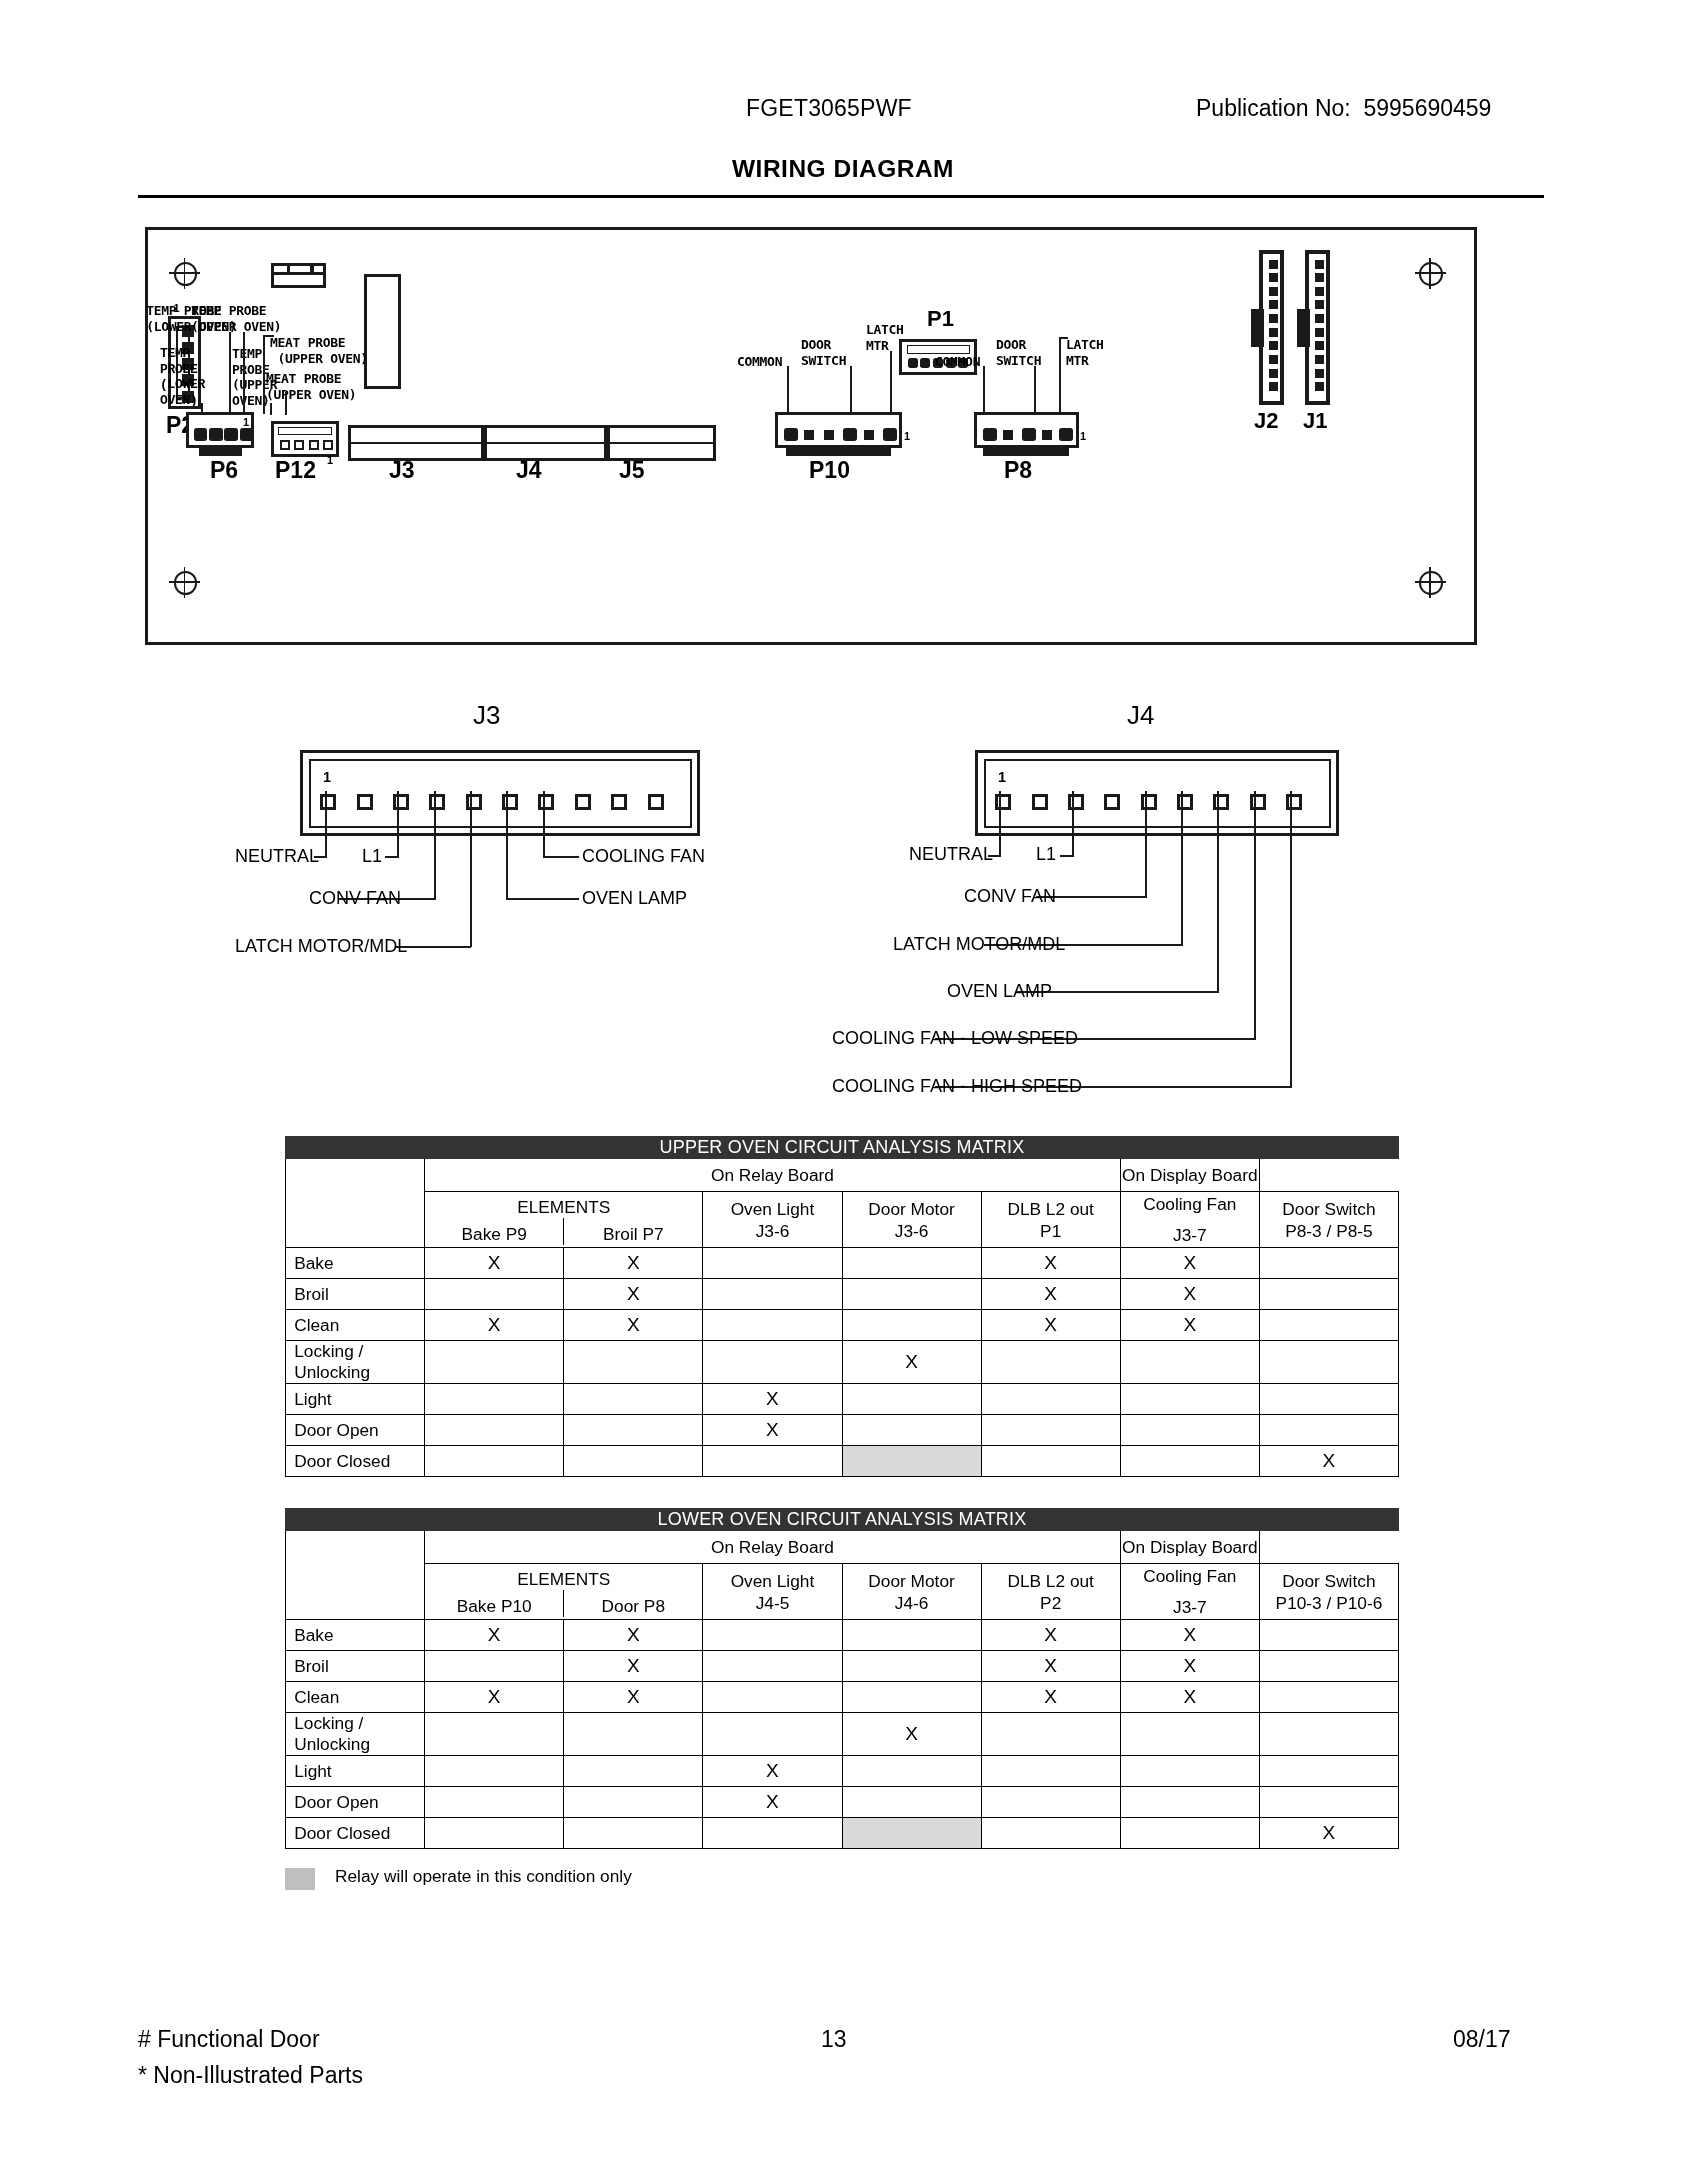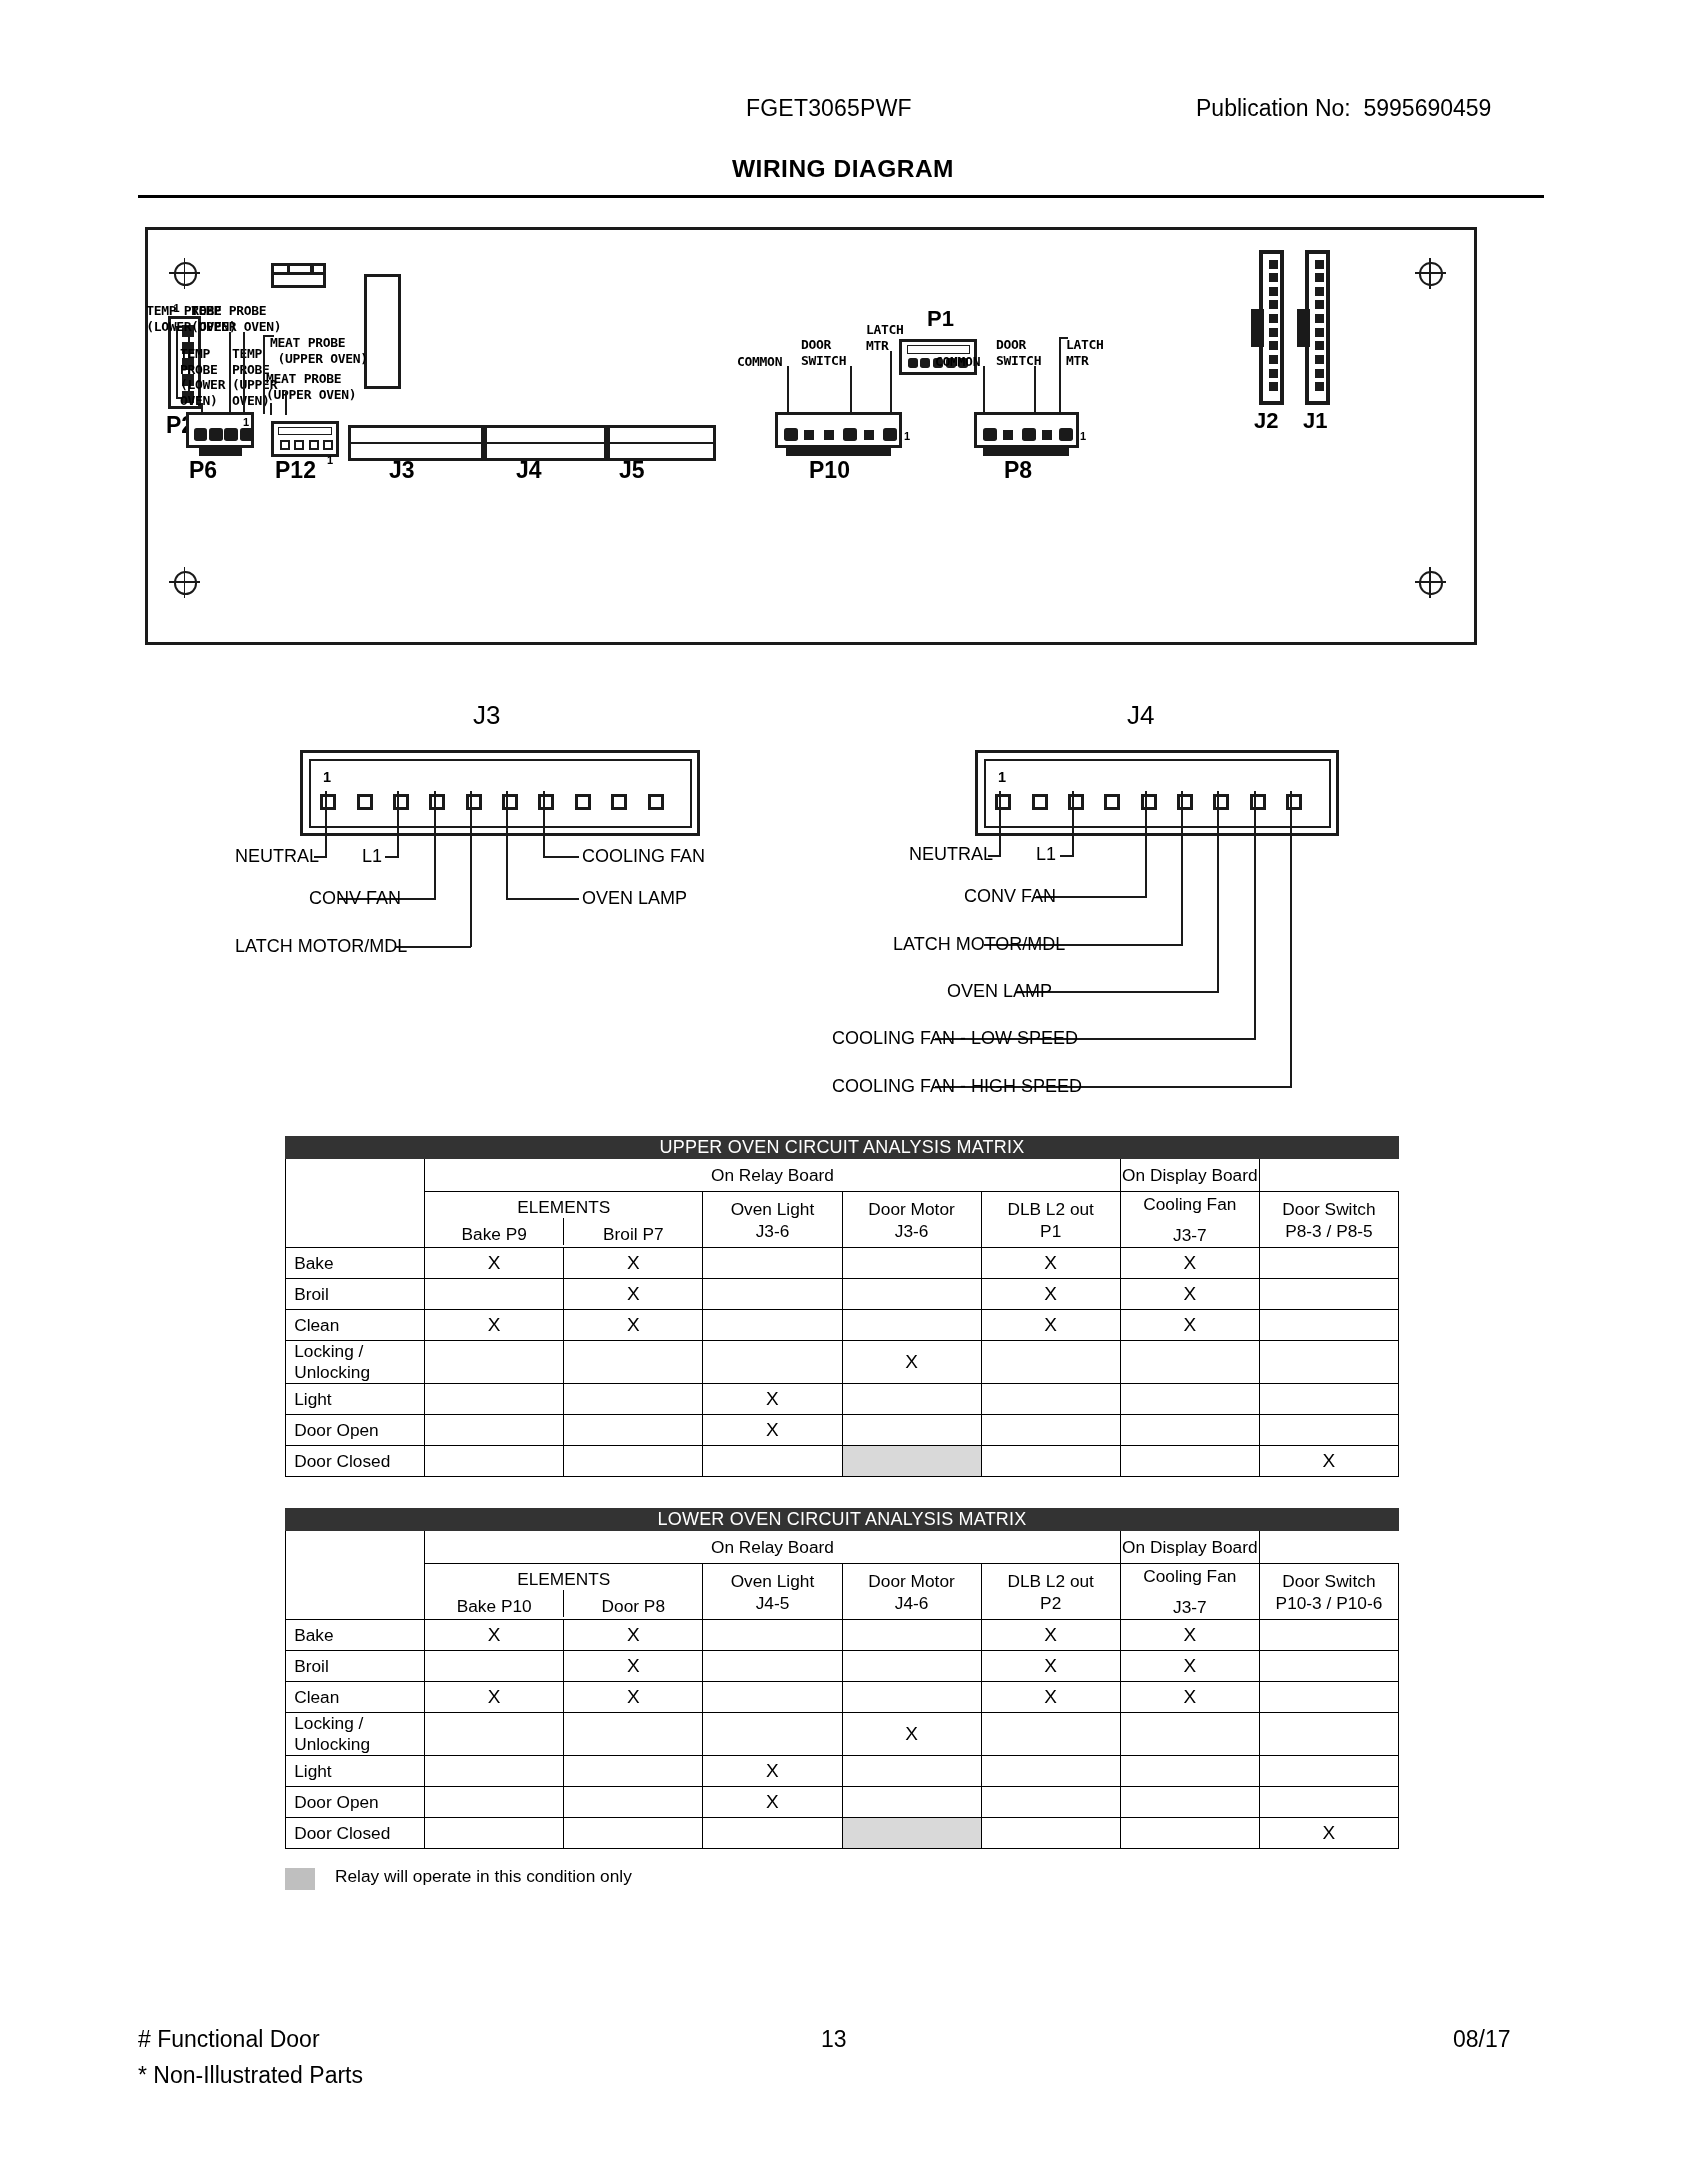--- a/index.html
+++ b/index.html
@@ -340,7 +340,7 @@
   <div class="lbl" style="left:43px; top:73px;">TEMP PROBE
 (UPPER OVEN)</div>
 
-  <div class="lbl" style="left:32px; top:116px;">TEMP
+  <div class="lbl" style="left:12px; top:116px;font-family:Liberation Mono, monospace;">TEMP
 PROBE
 (LOWER
 OVEN)</div>

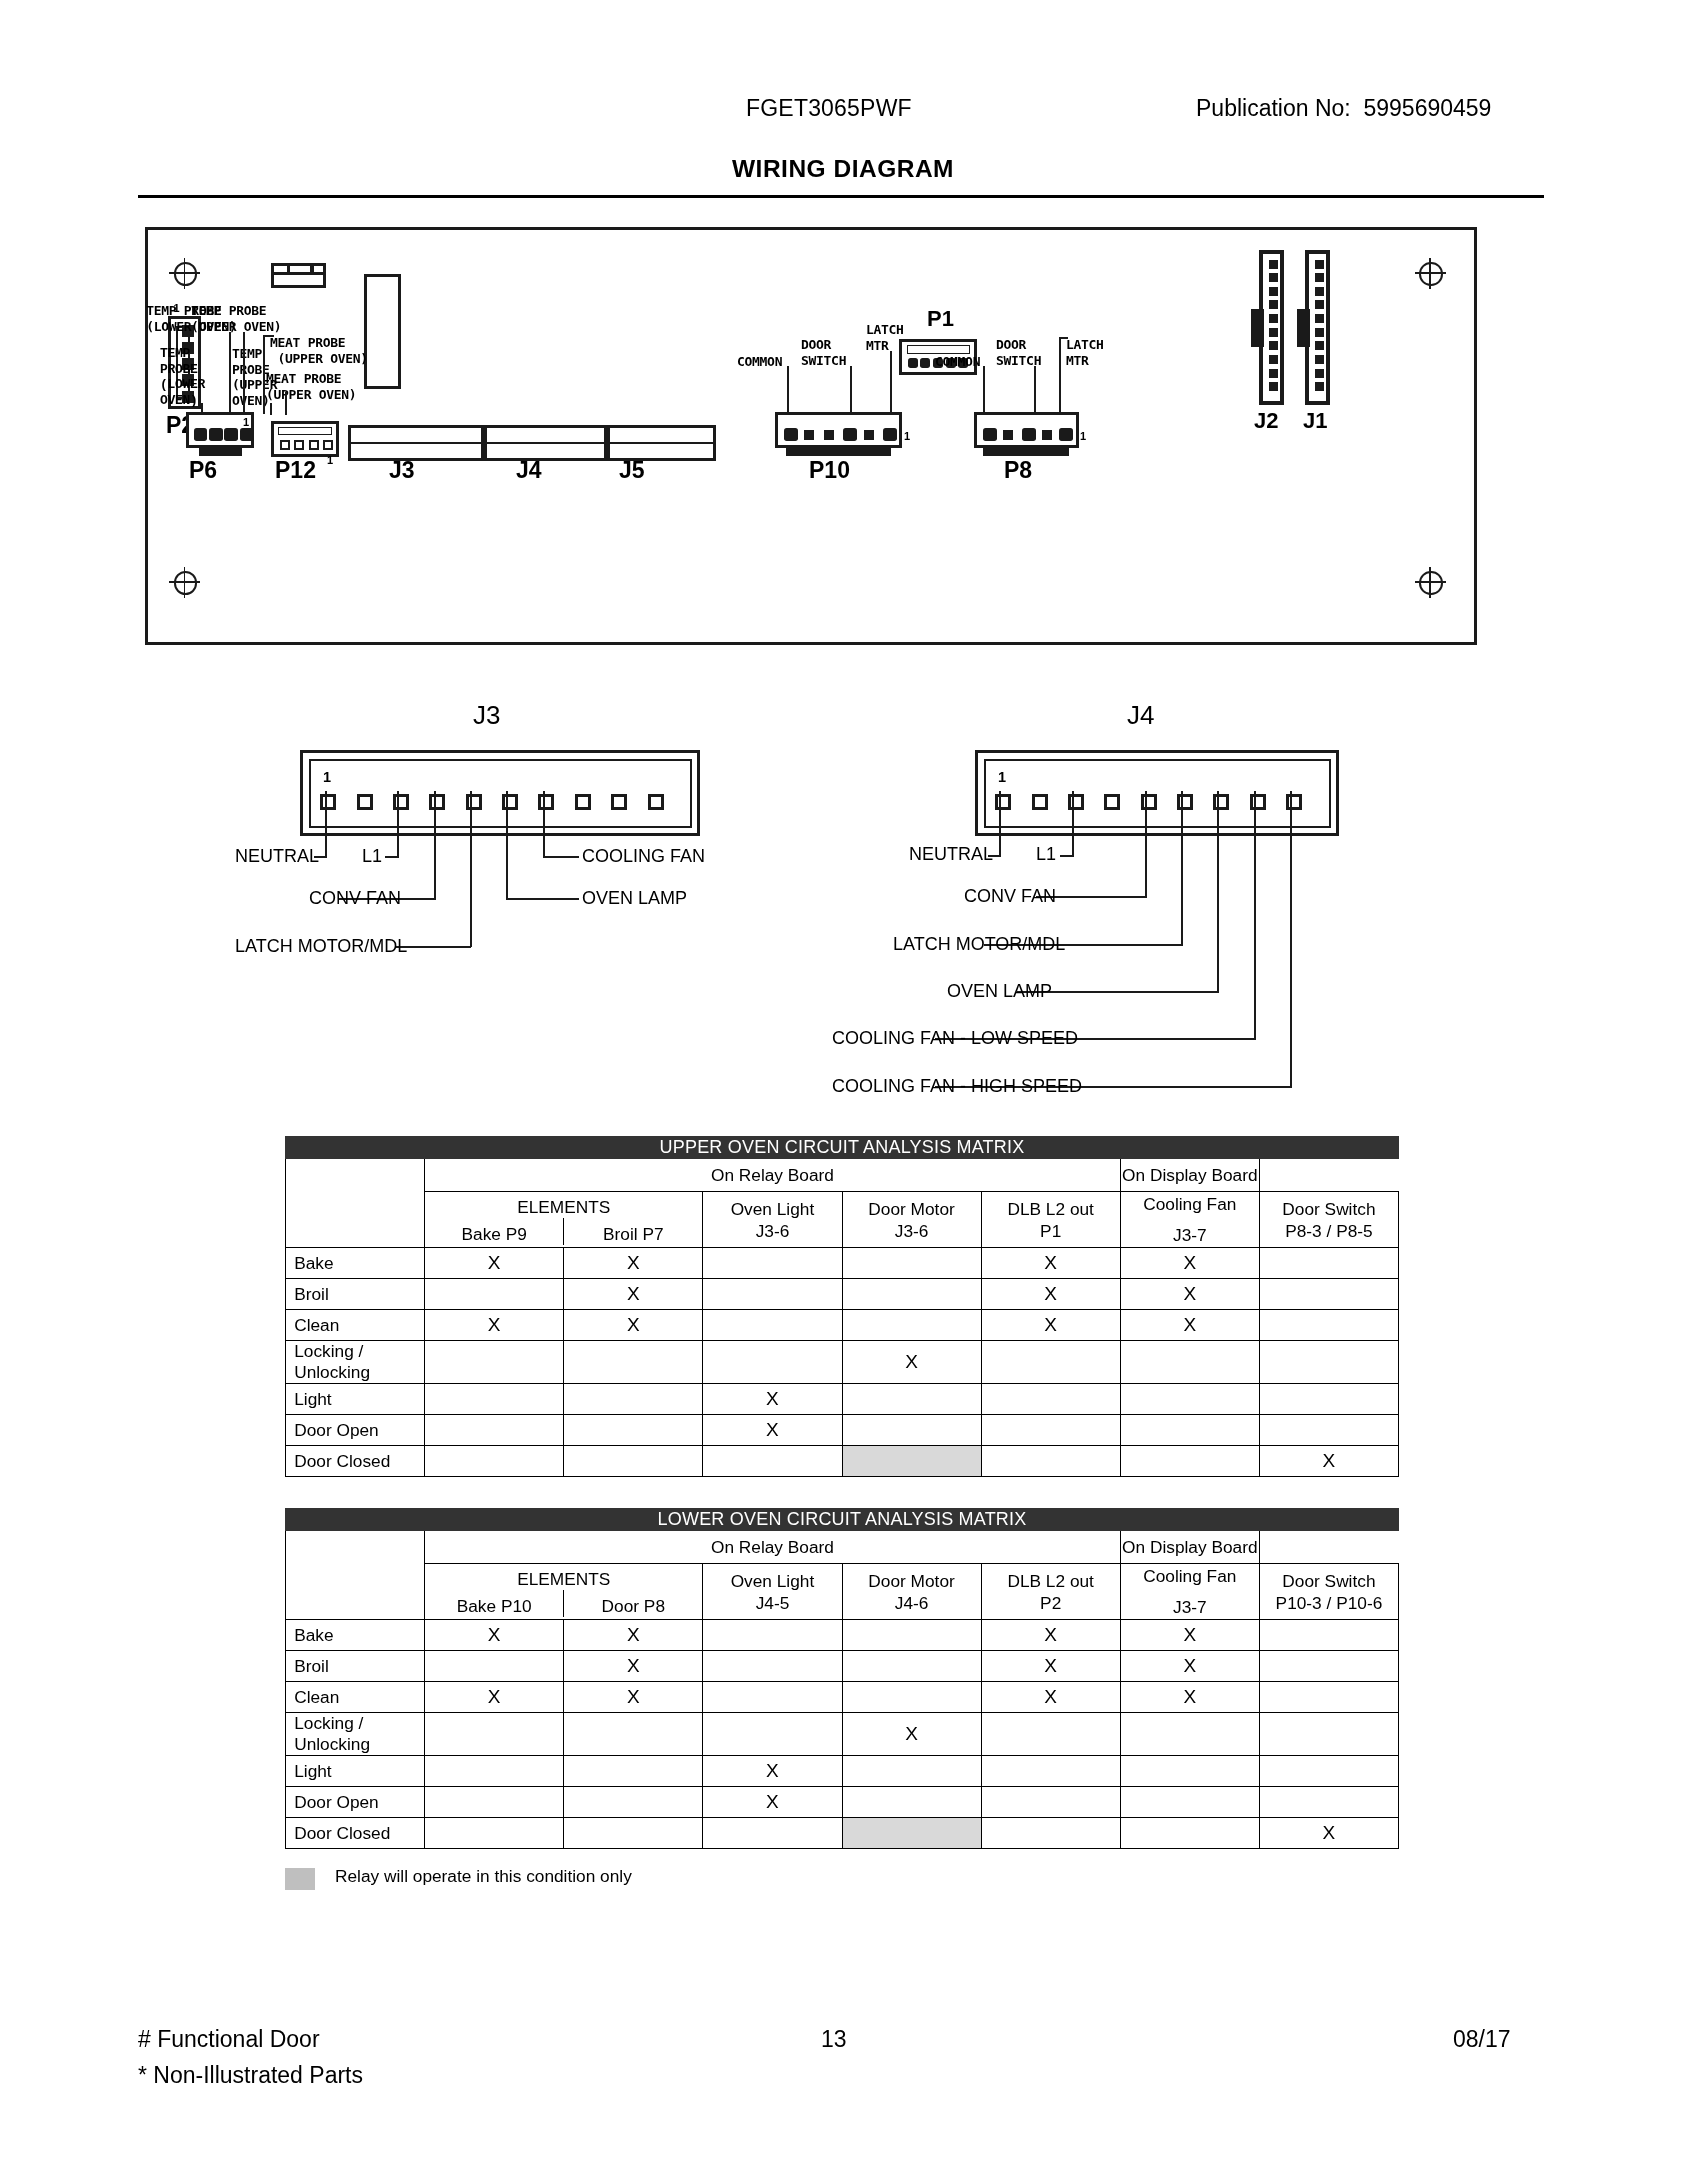--- a/index.html
+++ b/index.html
@@ -371,7 +371,7 @@
   </div>
   <div class="shoe" style="left:51px; top:218px; width:43px; height:8.2px;"></div>
   <div class="tiny1" style="left:95px; top:186px;">1</div>
-  <div class="lbl-big" style="left:41px; top:227px;">P6</div>
+  <div class="lbl-big" style="left:62px; top:227px;">P6</div>
 
   <div class="conn-box" style="left:123px; top:191px; width:68px; height:36px;">
     <div class="shoe" style="left:3.6px; top:2.7px; right:3.6px; height:8.2px; background:#fff; border:1.8px solid #1a1a1a;"></div>

